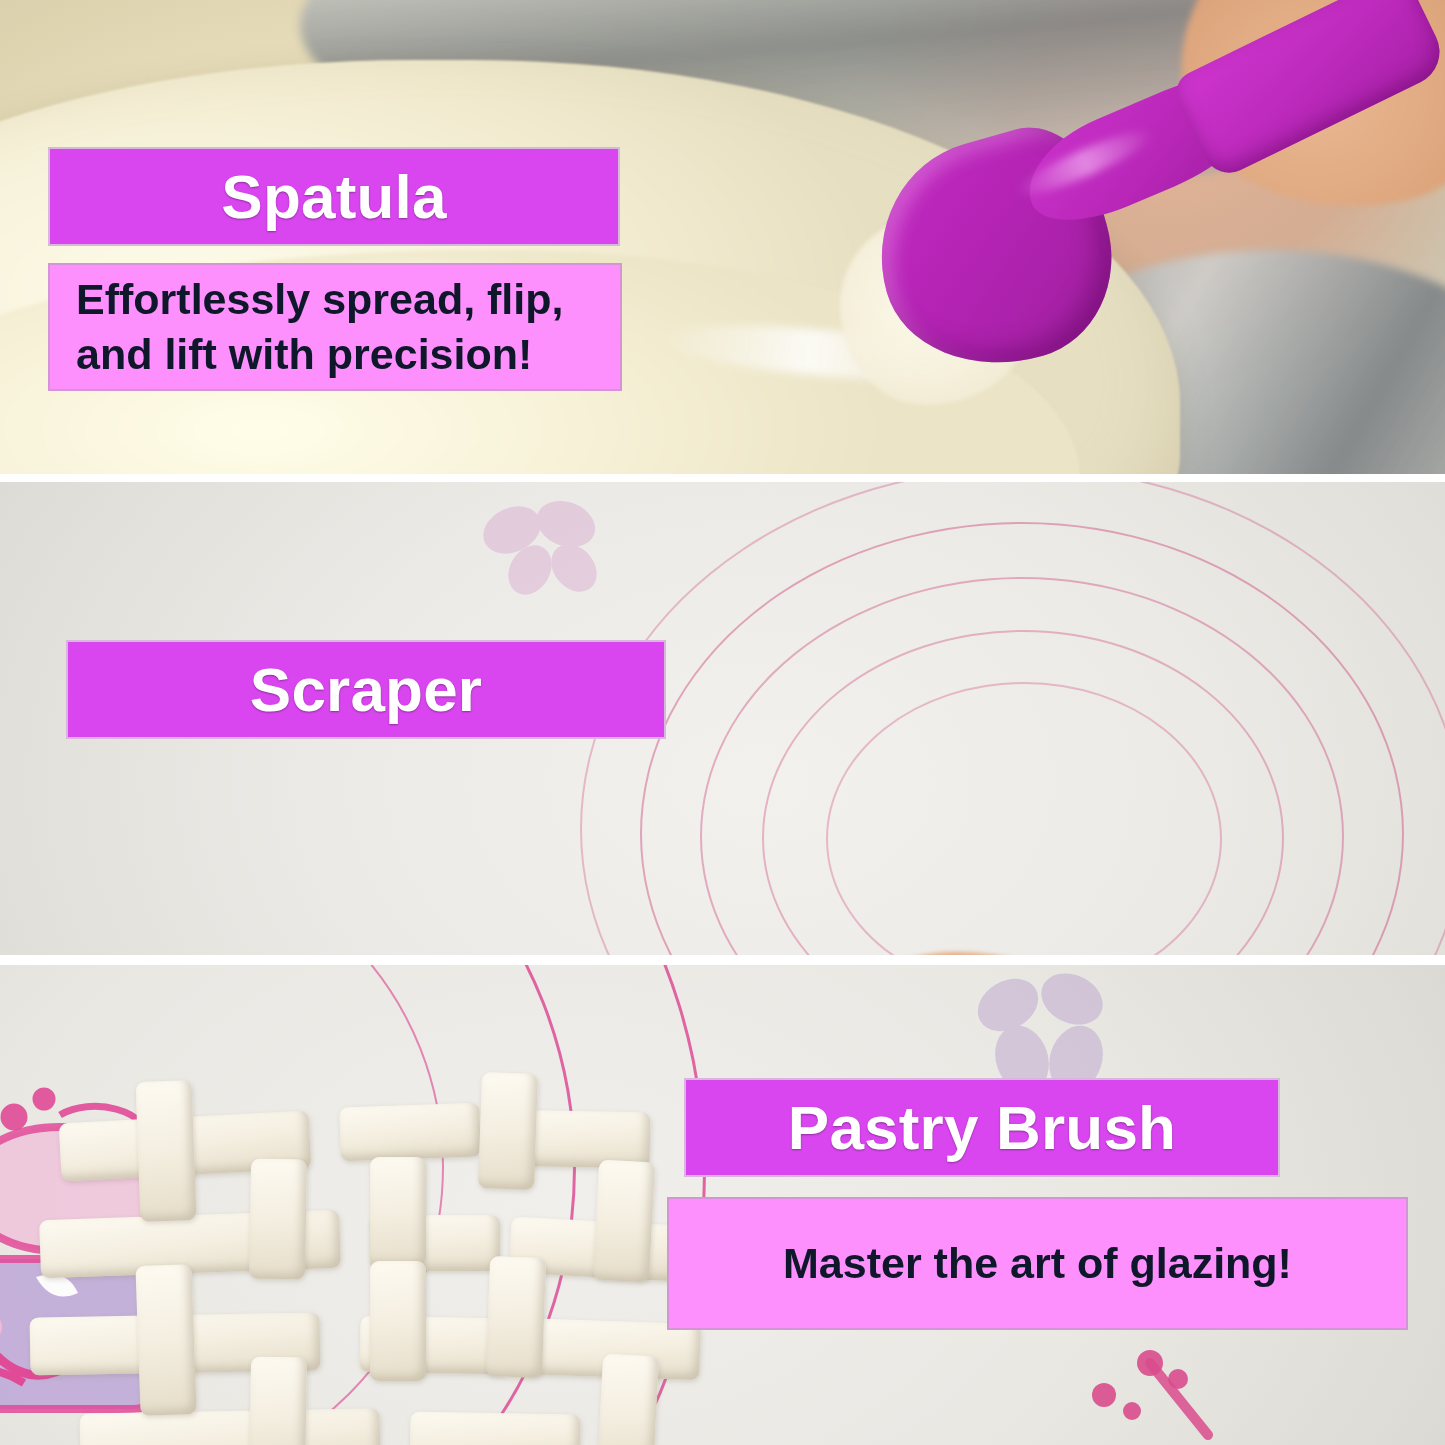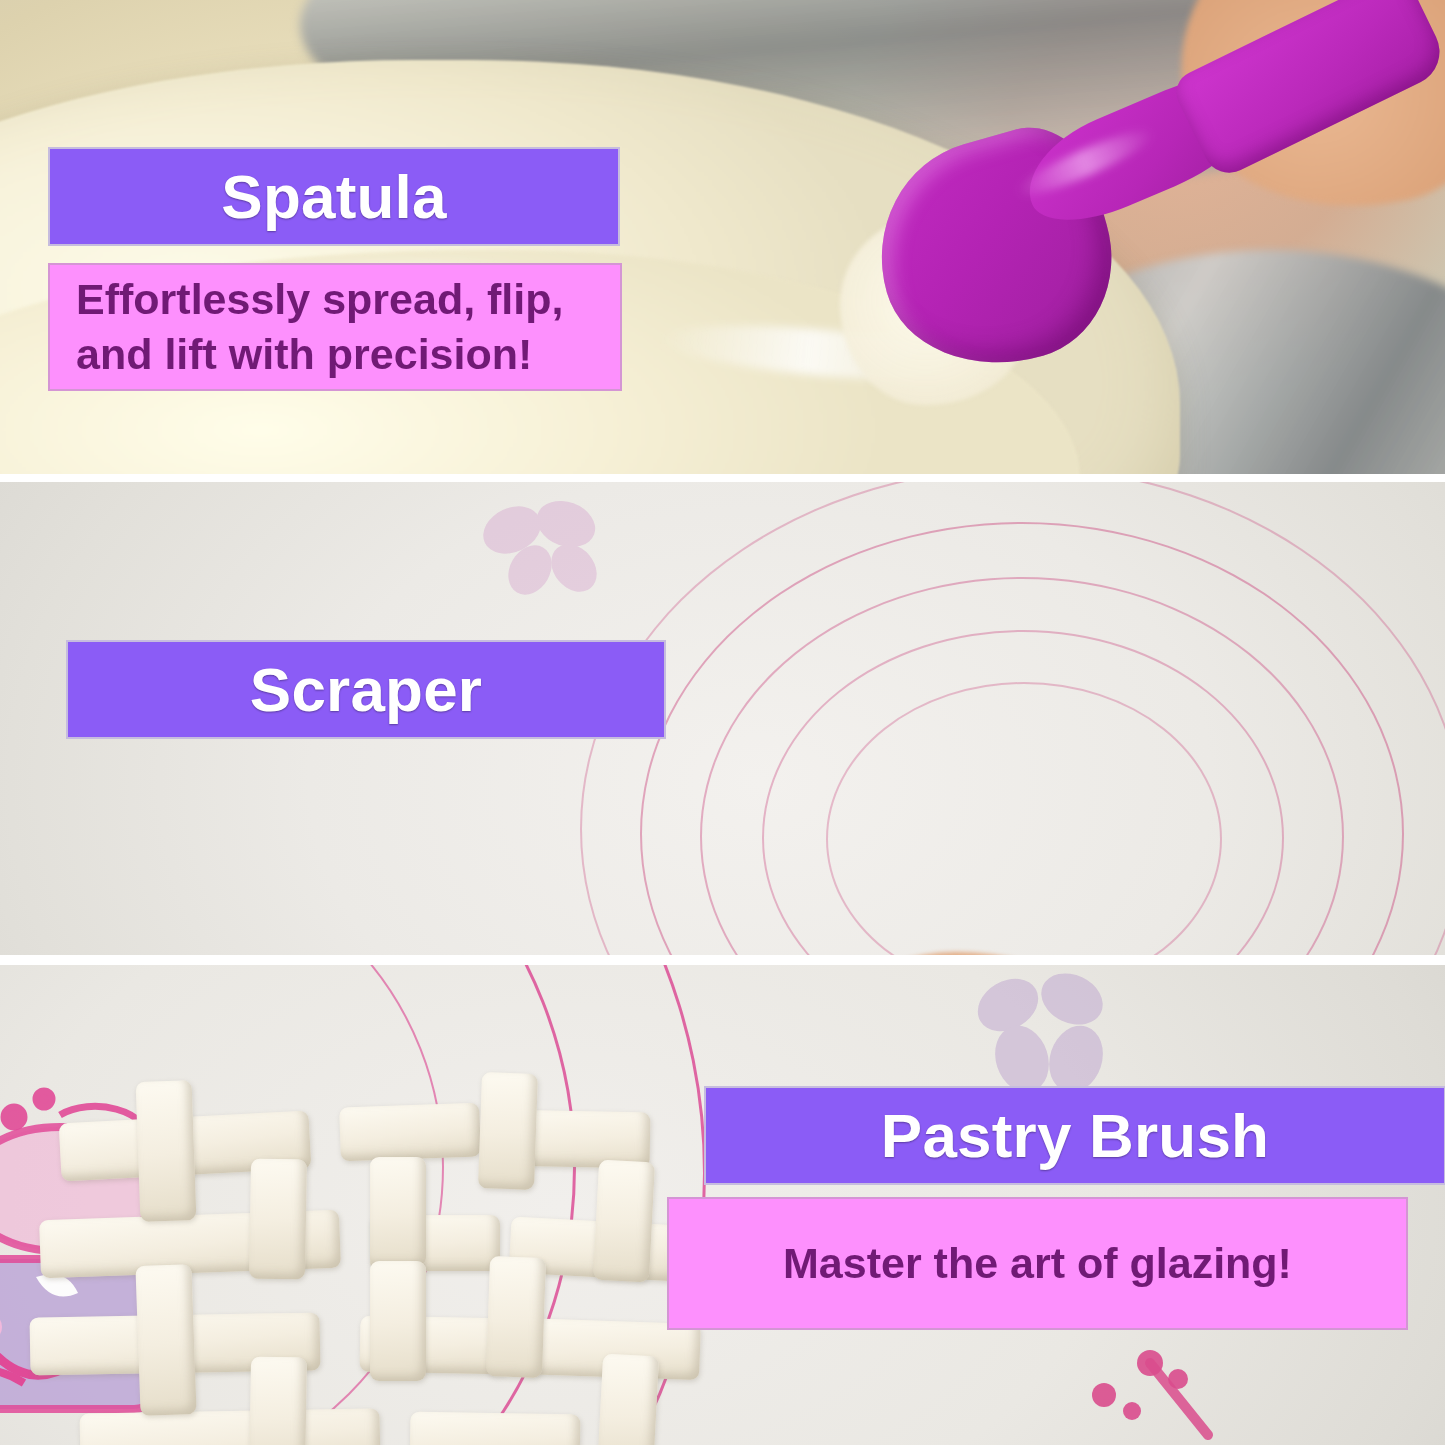--- a/index.html
+++ b/index.html
@@ -176,7 +176,7 @@
   
   .title-bar {
     position: absolute;
-    background: #8b5cf6;
+    background: #d946ef;
     border: 2px solid rgba(215,215,215,.78);
     display: flex;
     align-items: center;

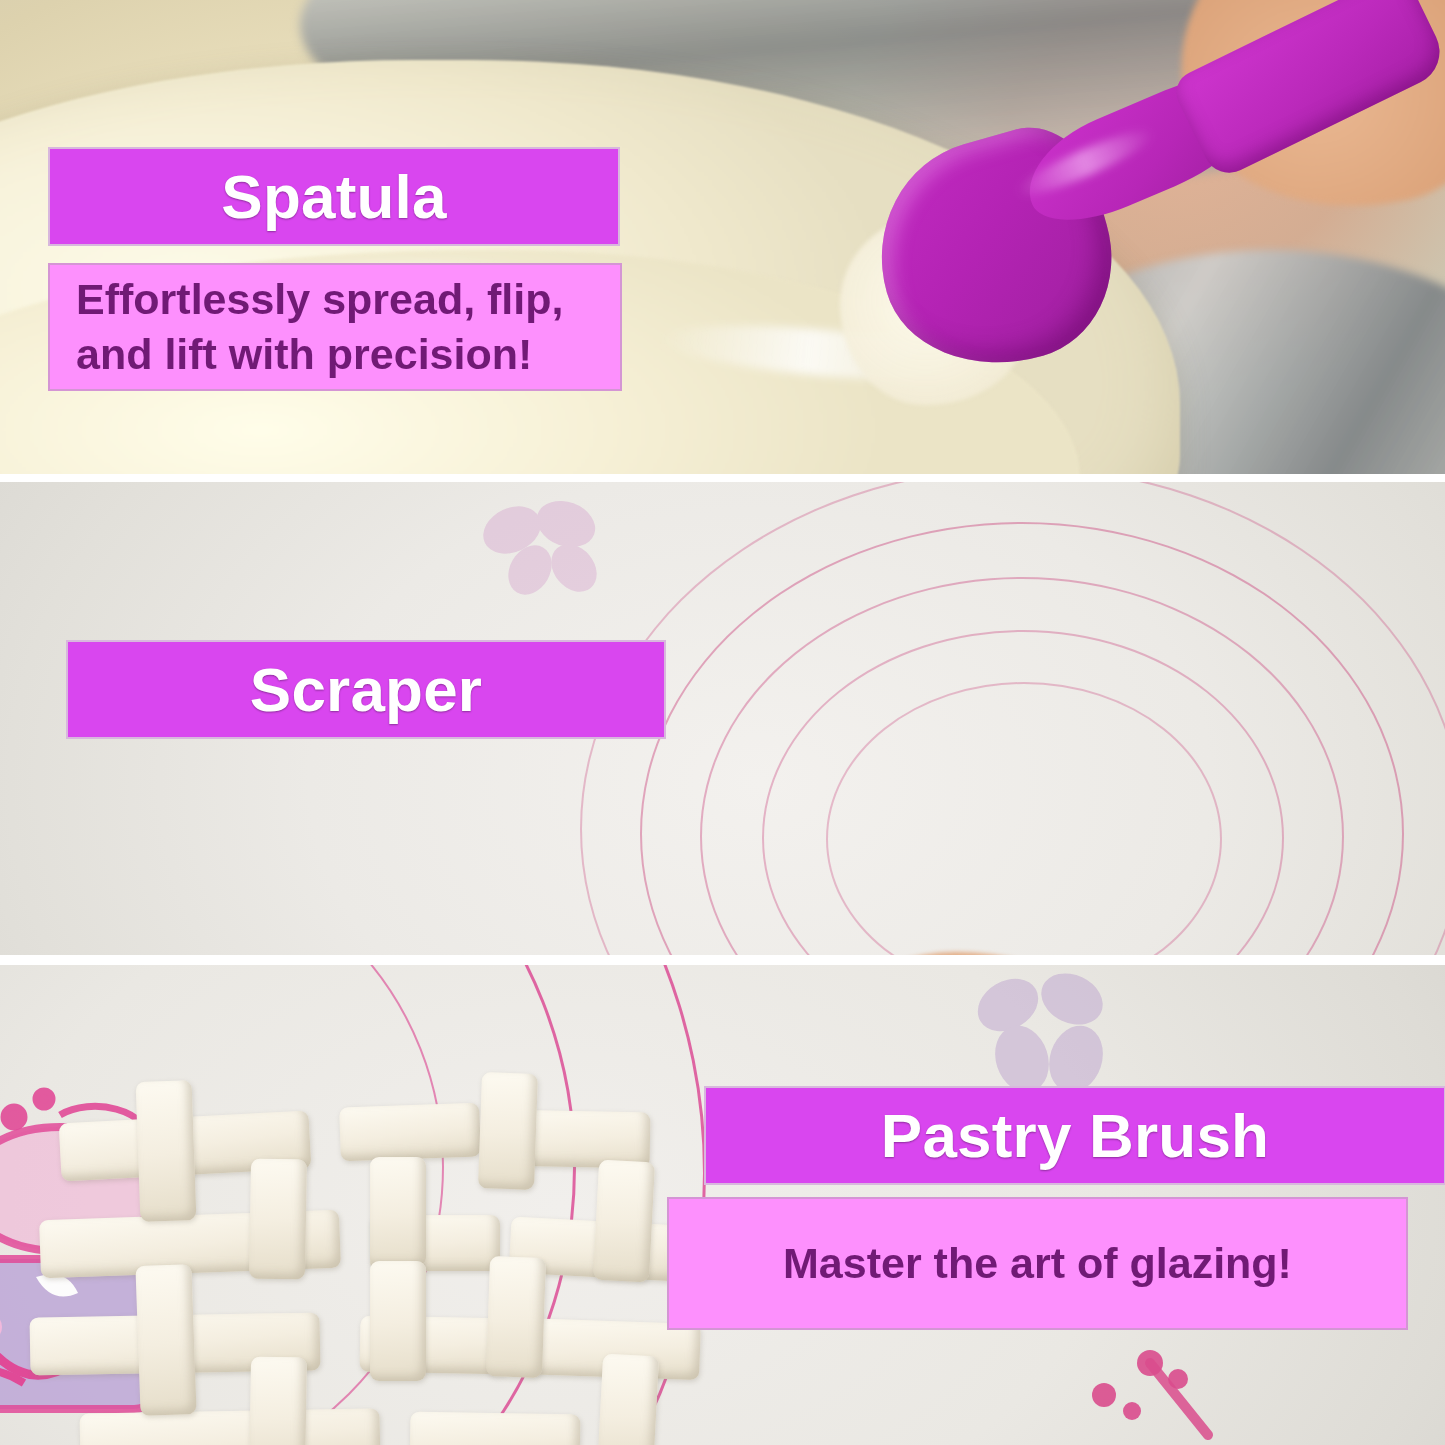--- a/index.html
+++ b/index.html
@@ -202,7 +202,7 @@
     align-items: center;
   }
   .desc-box .desc-text {
-    color: #701a75;
+    color: #0f172a;
     font-family: "Liberation Sans", sans-serif;
     font-weight: bold;
     font-size: 43px;

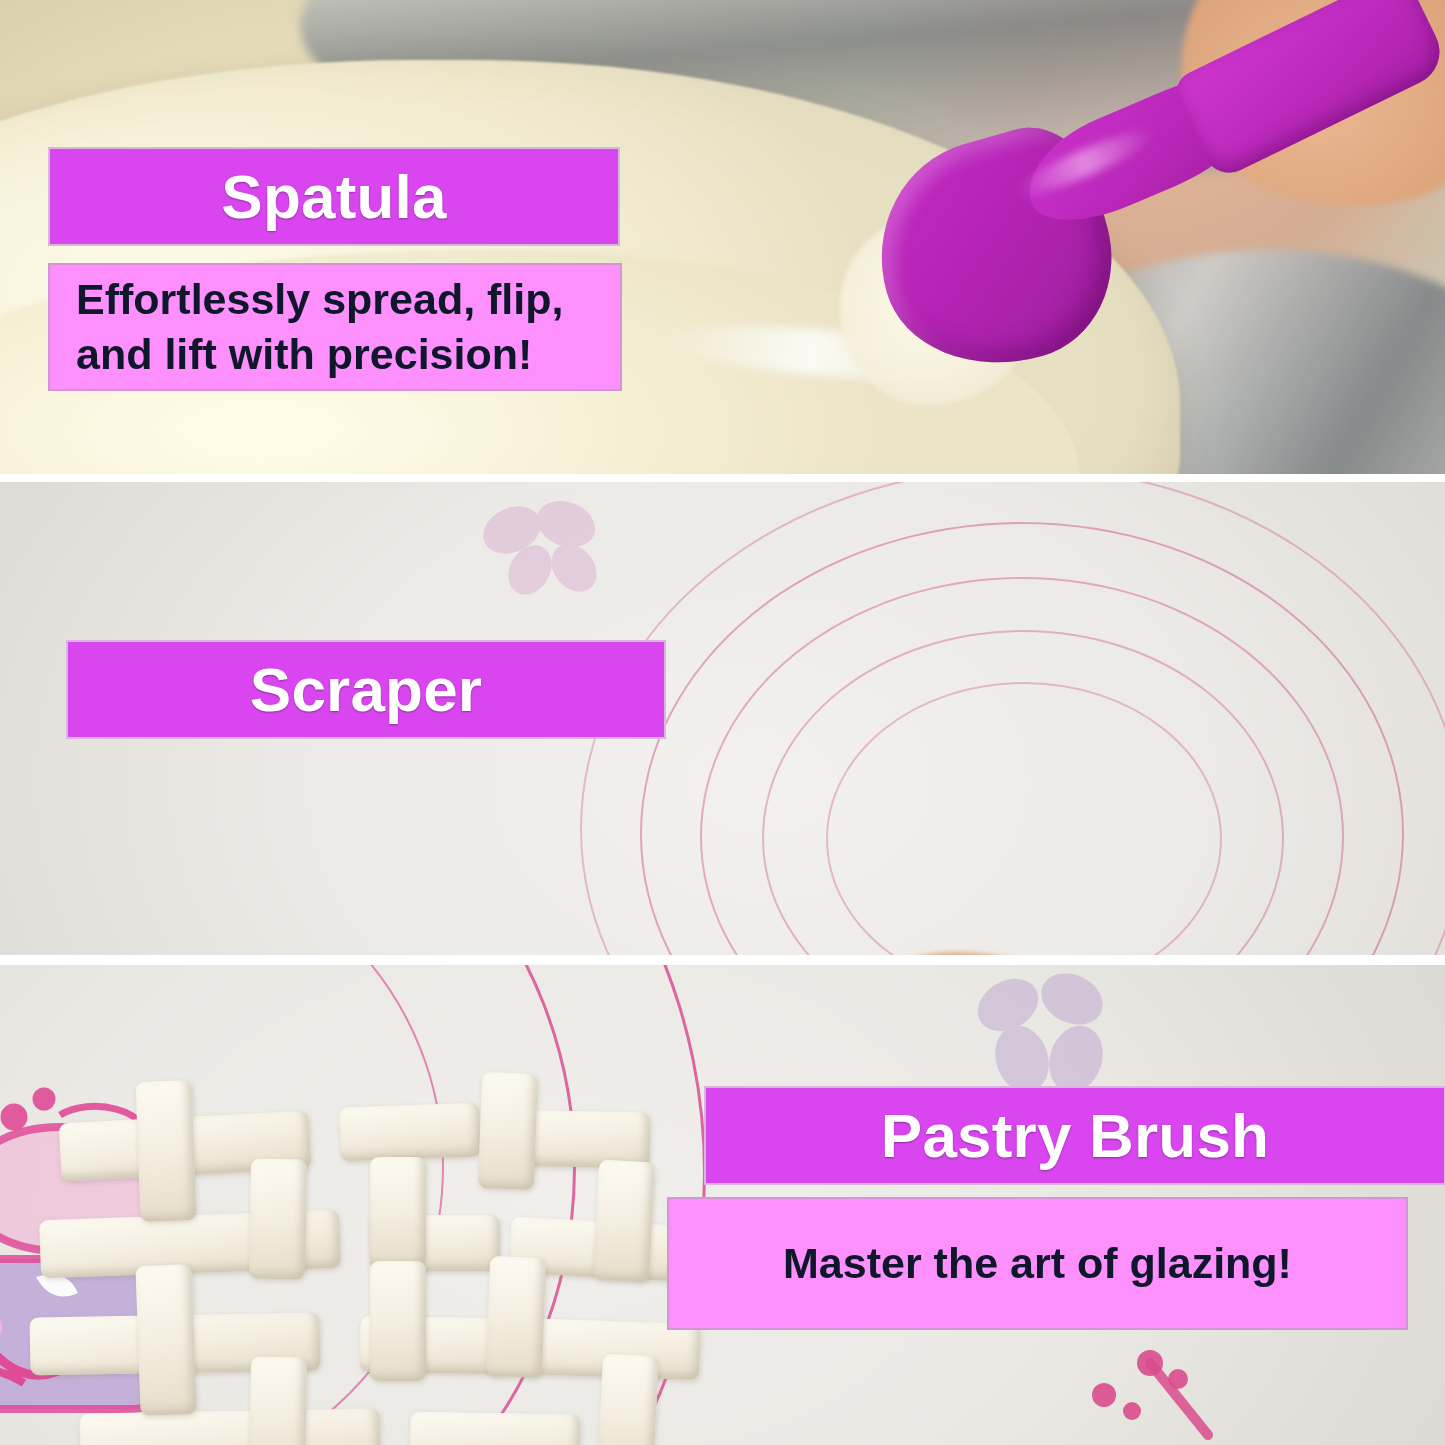--- a/index.html
+++ b/index.html
@@ -219,7 +219,7 @@
   #p2-desc  { left: 58px;  top: 275px; width: 609px; height: 129px; padding-left: 38px; }
 
   
-  #p3-title { left: 704px; top: 113px; width: 742px; height: 99px; margin-top: 8px; }
+  #p3-title { left: 684px; top: 113px; width: 596px; height: 99px; }
   #p3-desc  { left: 667px; top: 232px; width: 741px; height: 133px; justify-content: center; }
   #p3-desc .desc-text { text-align: left; }
 

